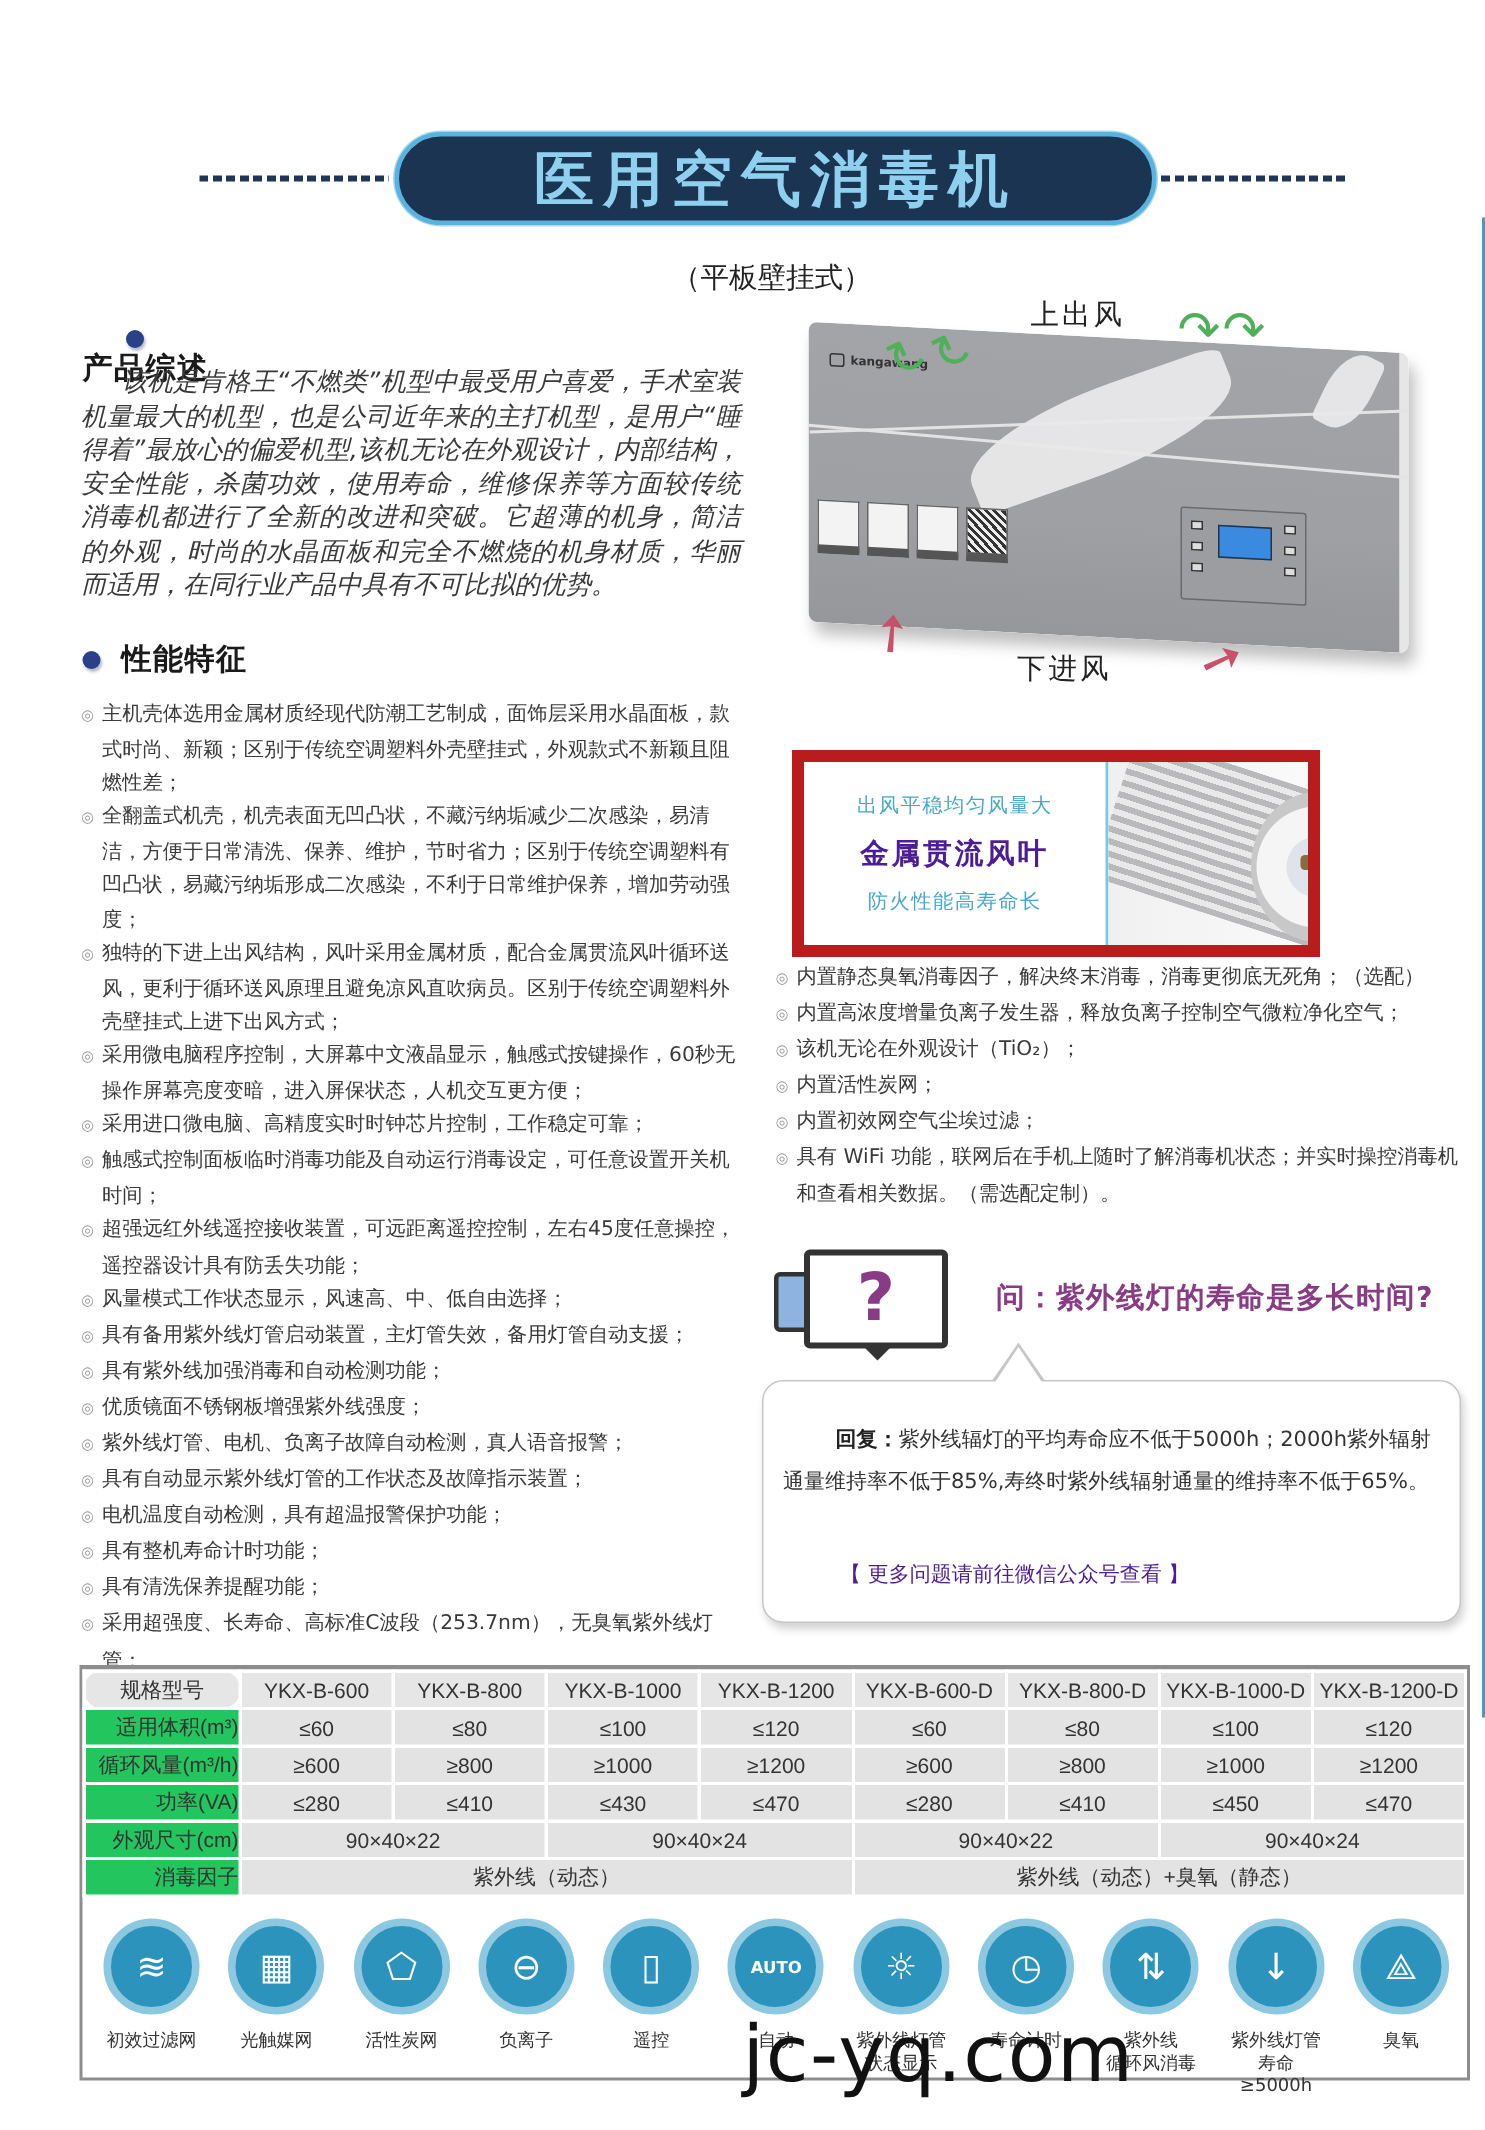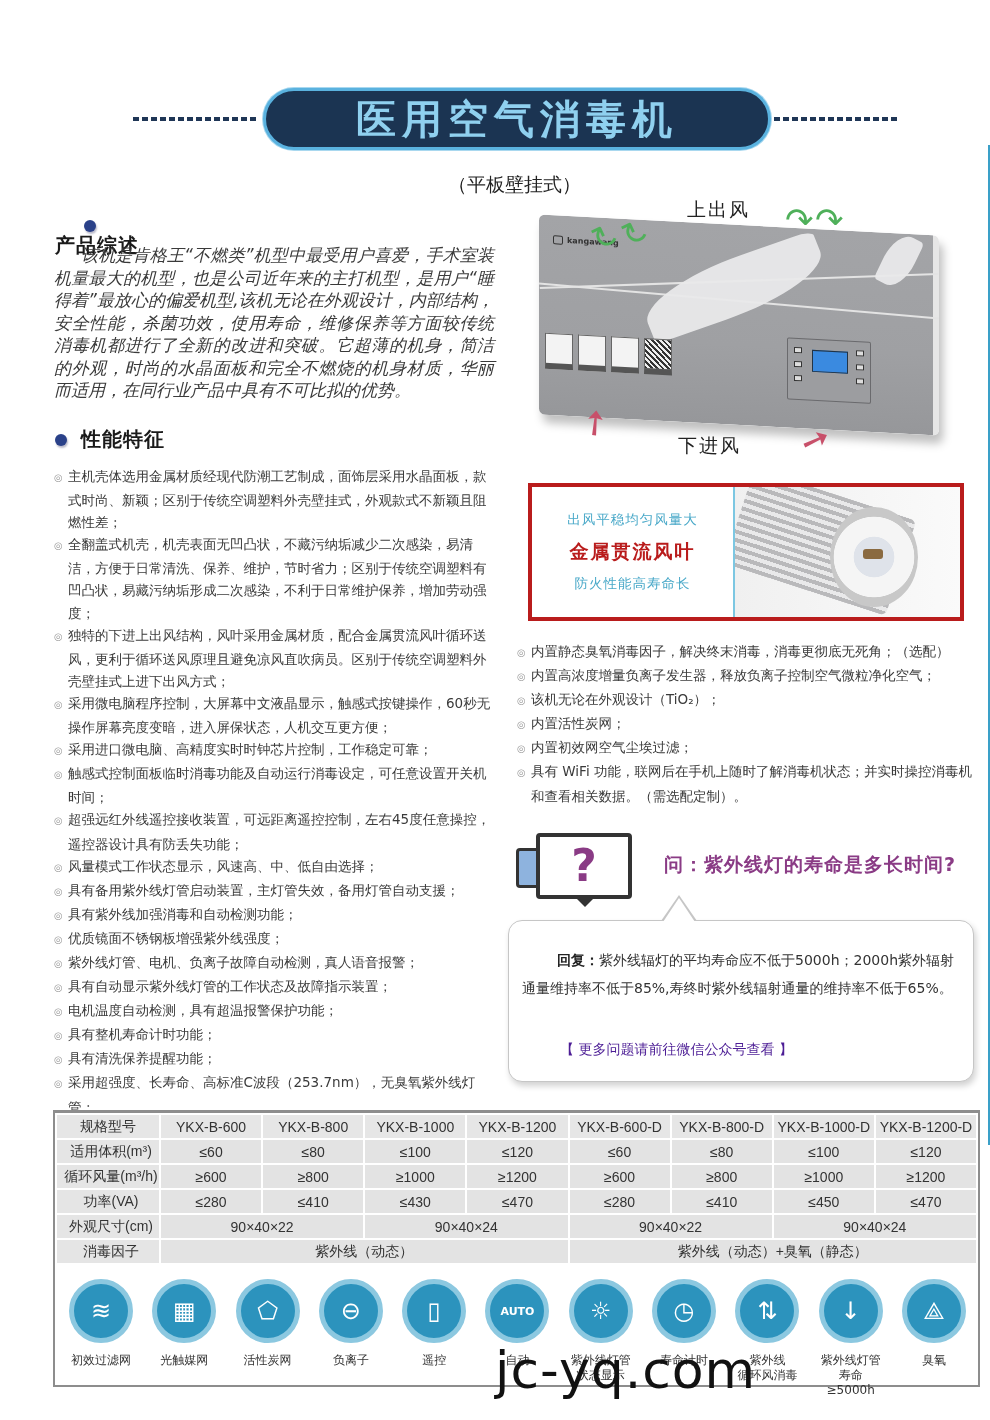--- a/index.html
+++ b/index.html
@@ -64,8 +64,8 @@
   .arrow.red { color: #c8506a; }
 
   
-  .fan-box { position: absolute; left: 528px; top: 483px; width: 436px; height: 138px;
-             border: 4px solid #b91c1c; display: flex; }
+  .fan-box { position: absolute; left: 528px; top: 500px; width: 352px; height: 138px;
+             border: 8px solid #b91c1c; display: flex; }
   .fan-text { width: 203px; border-right: 2px solid #7cc7e2; display: flex; flex-direction: column;
               align-items: center; justify-content: center; gap: 10px; }
   .fan-text .sm { font-size: 13.5px; color: #48a8c8; letter-spacing: 1px; }

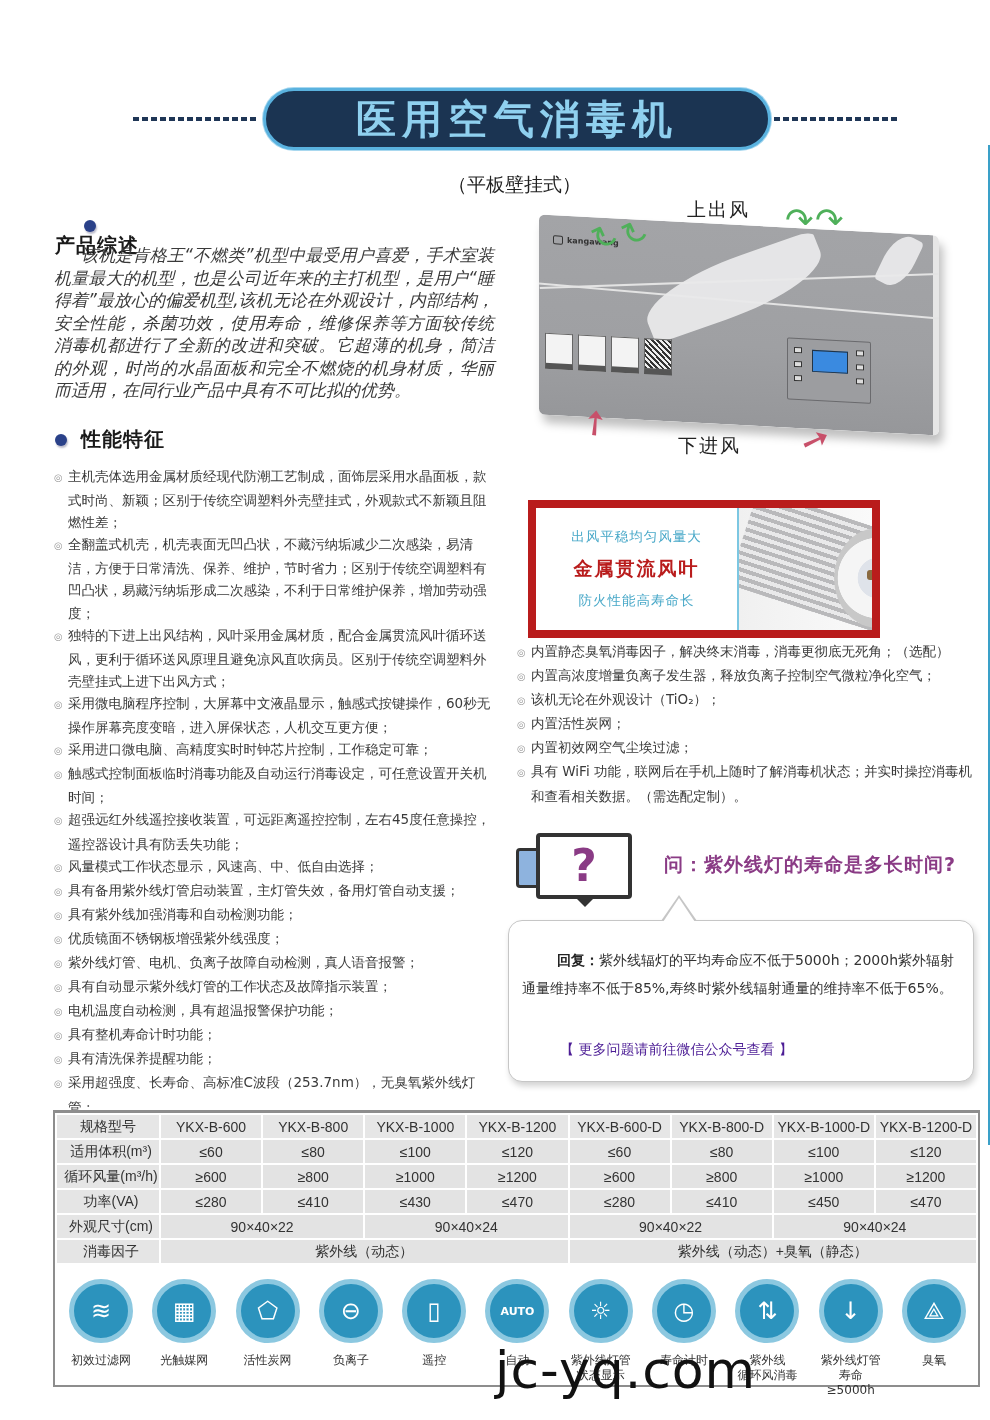--- a/index.html
+++ b/index.html
@@ -69,7 +69,7 @@
   .fan-text { width: 203px; border-right: 2px solid #7cc7e2; display: flex; flex-direction: column;
               align-items: center; justify-content: center; gap: 10px; }
   .fan-text .sm { font-size: 13.5px; color: #48a8c8; letter-spacing: 1px; }
-  .fan-text .lg { font-size: 19px; color: #b91c1c; font-weight: bold; letter-spacing: 2px; }
+  .fan-text .lg { font-size: 19px; color: #4c1d95; font-weight: bold; letter-spacing: 2px; }
   .fan-img { flex: 1; position: relative; overflow: hidden; background: linear-gradient(90deg,#f0f0f0,#fafafa); }
   .fan-drum { position: absolute; left: 0; top: 5px; width: 170px; height: 100px;
               background: repeating-linear-gradient(180deg, #b9b9bb 0 4px, #e9e9ea 4px 8px);

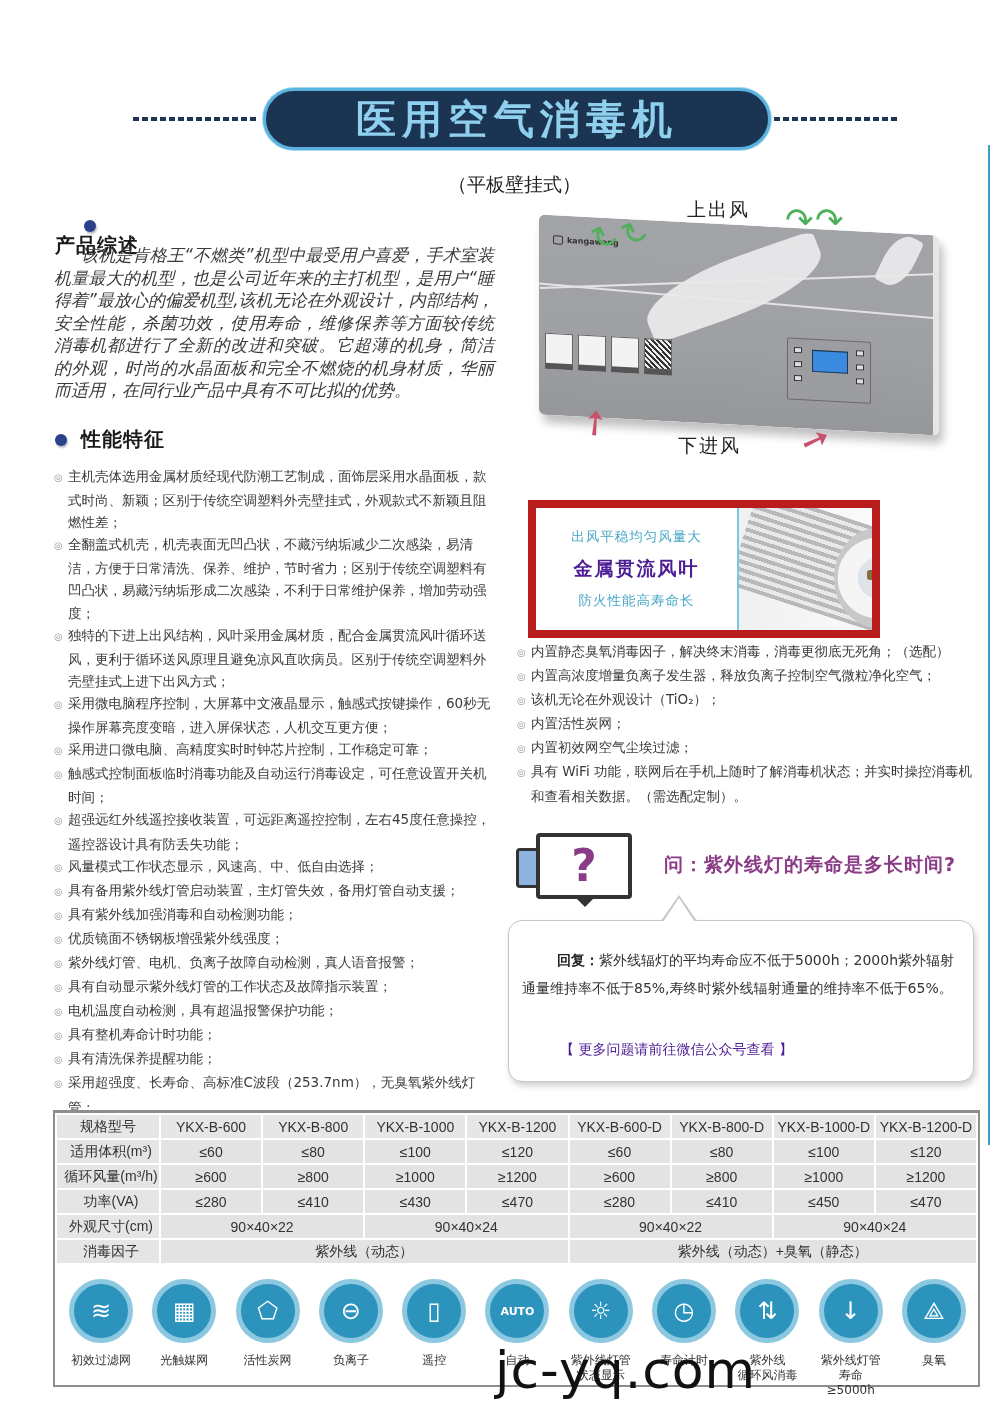--- a/index.html
+++ b/index.html
@@ -108,7 +108,7 @@
   table.spec td { height: 25px; border: 2px solid #ffffff; font-size: 14px; color: #333; text-align: center;
                   background: #e3e3e3; white-space: nowrap; overflow: hidden; font-family: "Liberation Sans", sans-serif; }
   table.spec td.hd { background: #e5e5e5; text-align: center; padding-left: 6px; }
-  table.spec tr:first-child td.hd { text-align: center; padding-left: 0; }
+  table.spec tr:first-child td.hd { text-align: center; padding-left: 0; border-radius: 12px; }
   table.spec tr:first-child td { background: #e6e6e6; }
 
   .icons { position: absolute; left: 10px; top: 166px; width: 905px; display: flex; justify-content: space-between; }

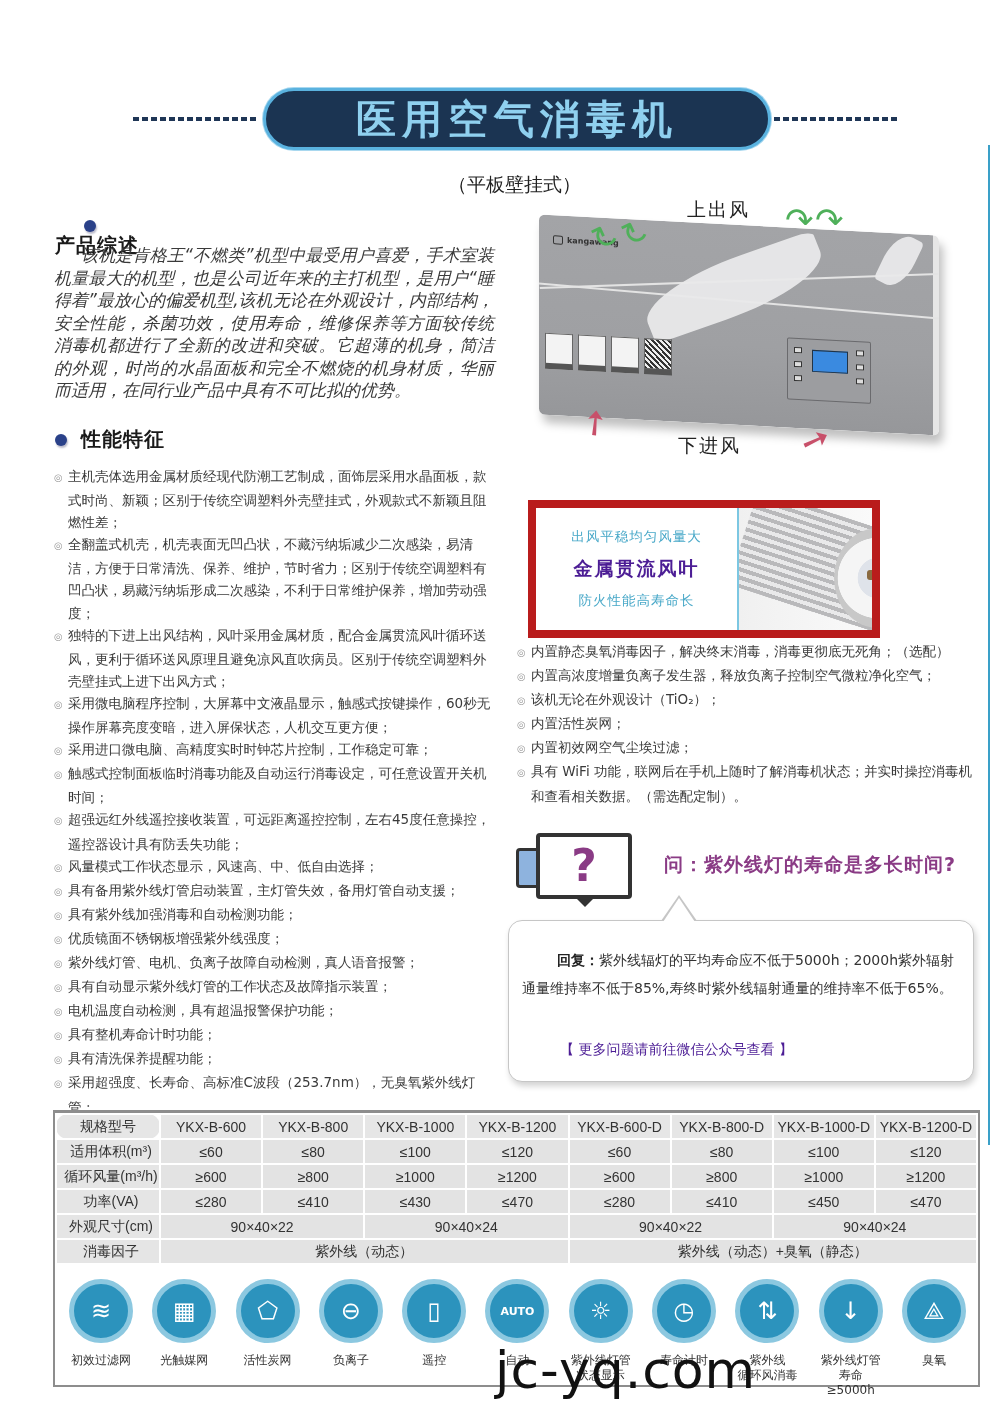--- a/index.html
+++ b/index.html
@@ -107,7 +107,7 @@
   table.spec { border-collapse: collapse; width: 100%; table-layout: fixed; }
   table.spec td { height: 25px; border: 2px solid #ffffff; font-size: 14px; color: #333; text-align: center;
                   background: #e3e3e3; white-space: nowrap; overflow: hidden; font-family: "Liberation Sans", sans-serif; }
-  table.spec td.hd { background: #e5e5e5; text-align: center; padding-left: 6px; }
+  table.spec td.hd { background: #22c55e; text-align: right; padding-left: 6px; }
   table.spec tr:first-child td.hd { text-align: center; padding-left: 0; border-radius: 12px; }
   table.spec tr:first-child td { background: #e6e6e6; }
 

